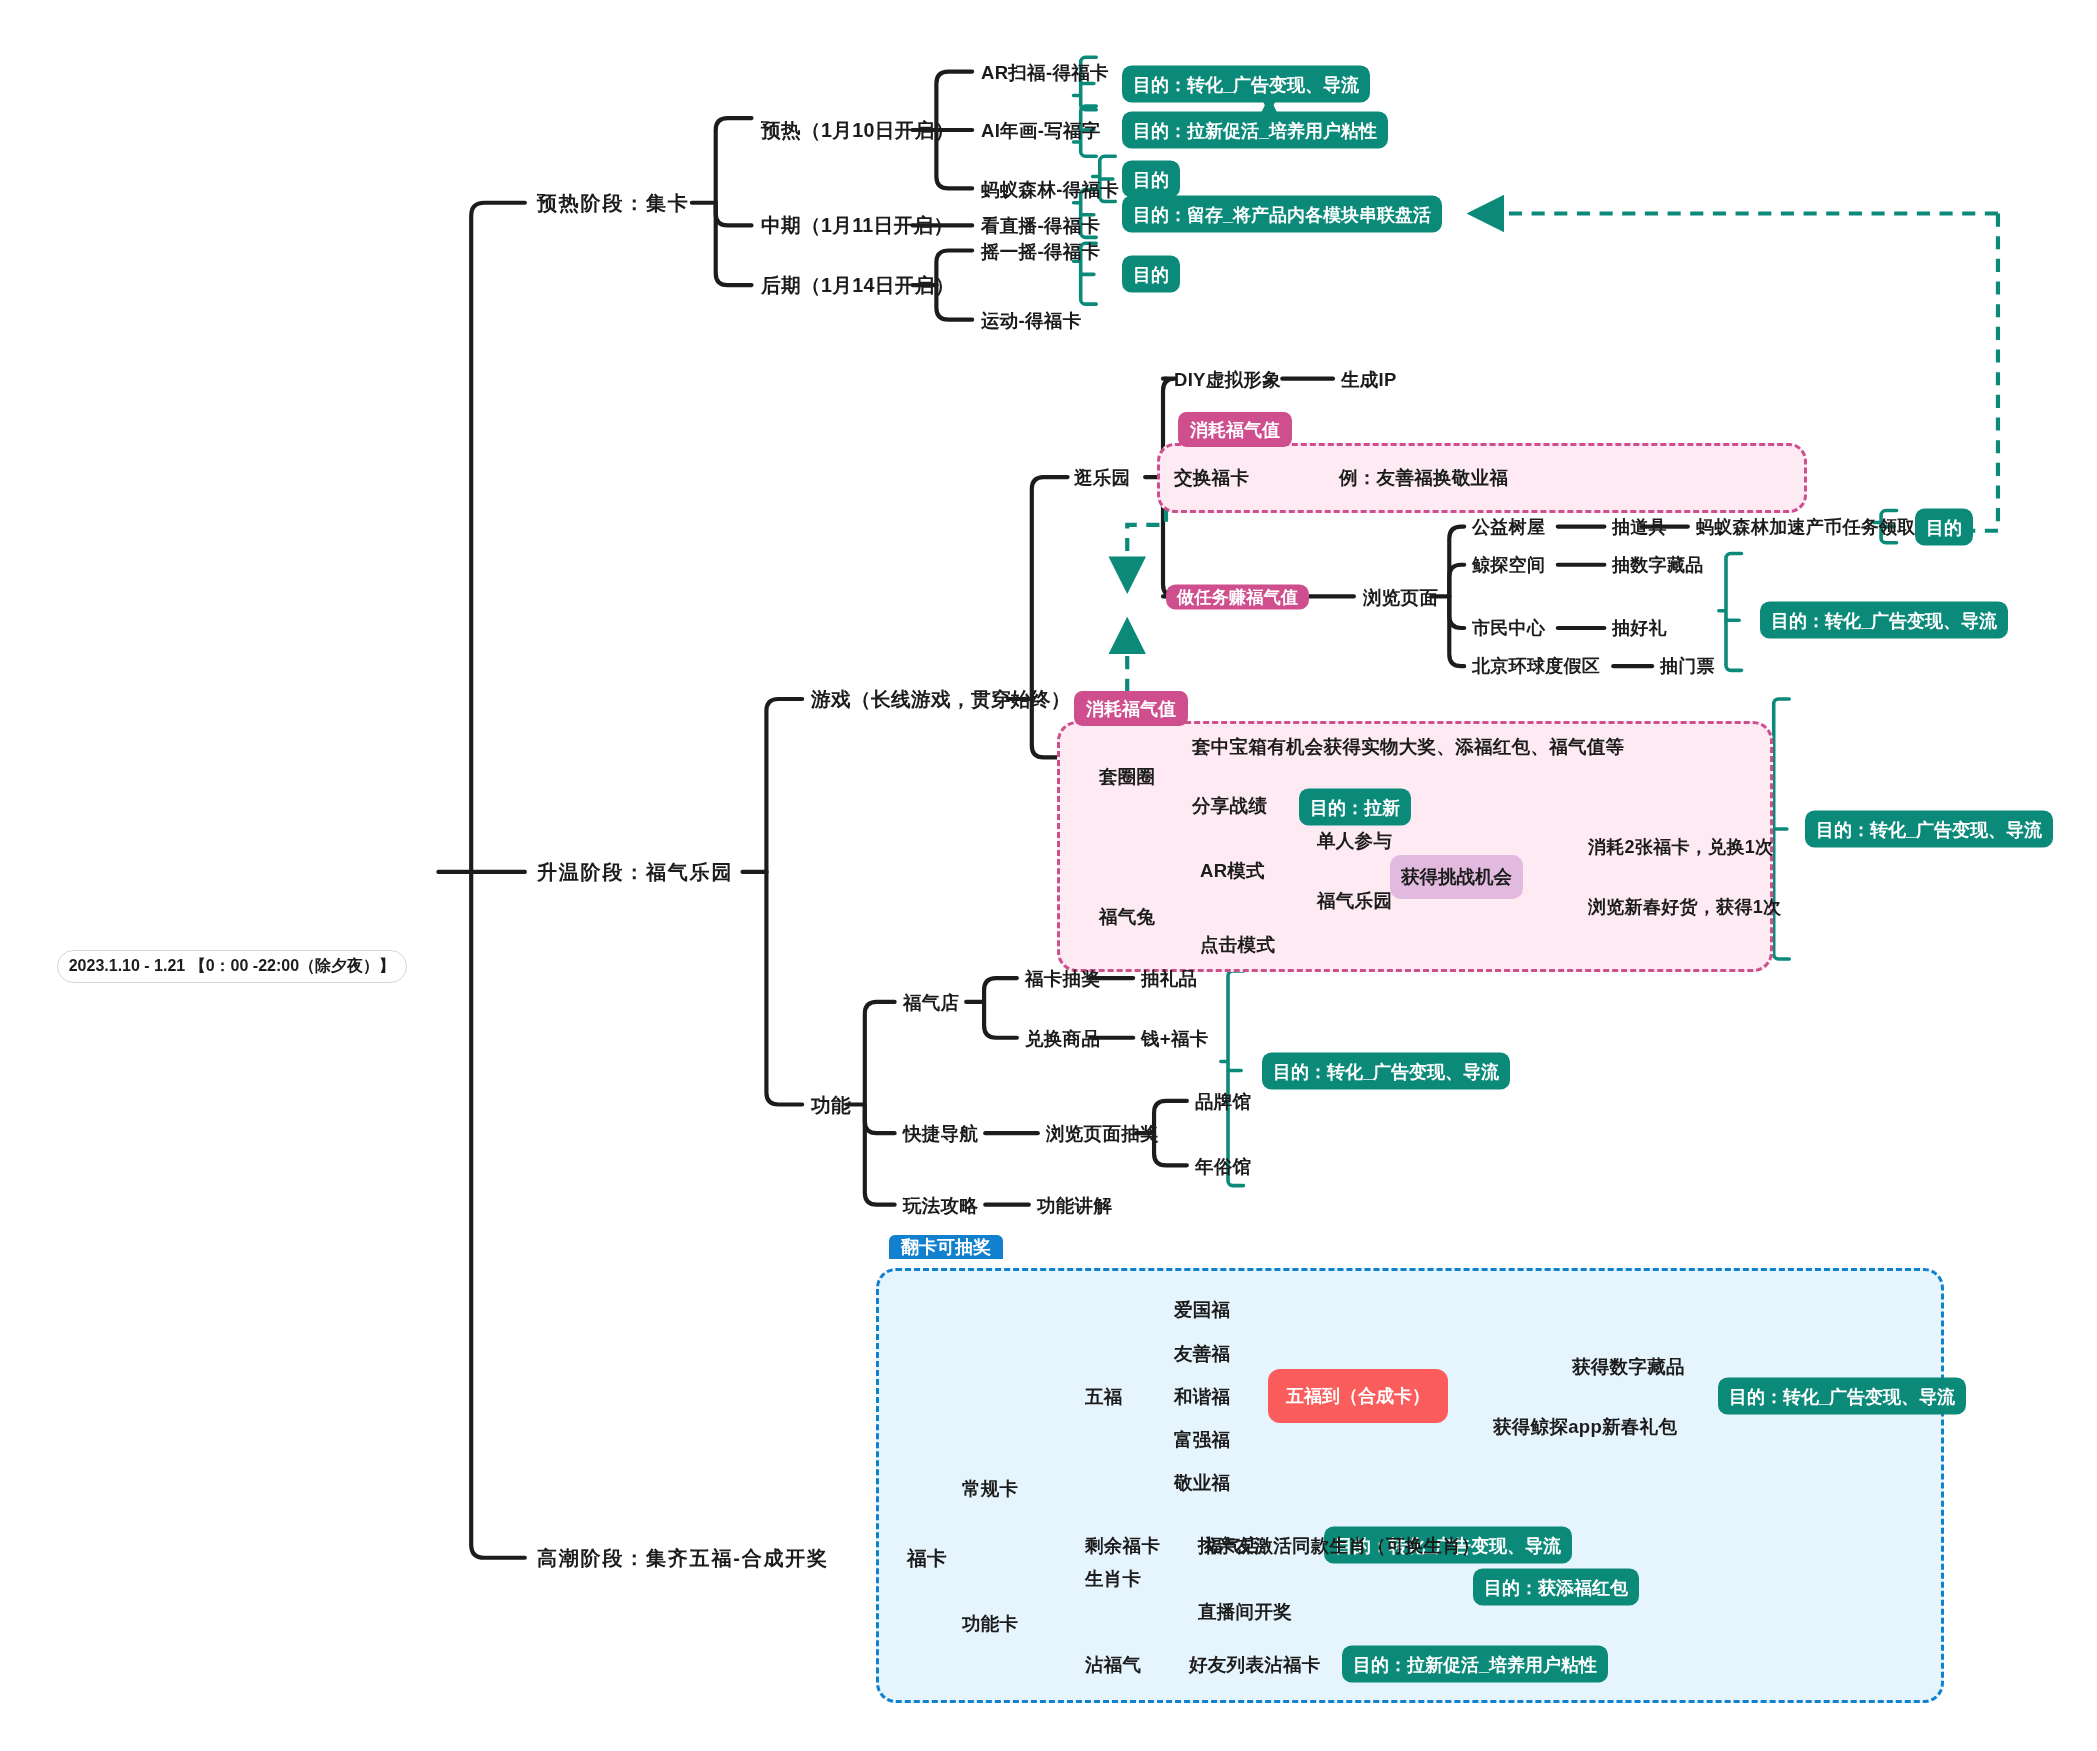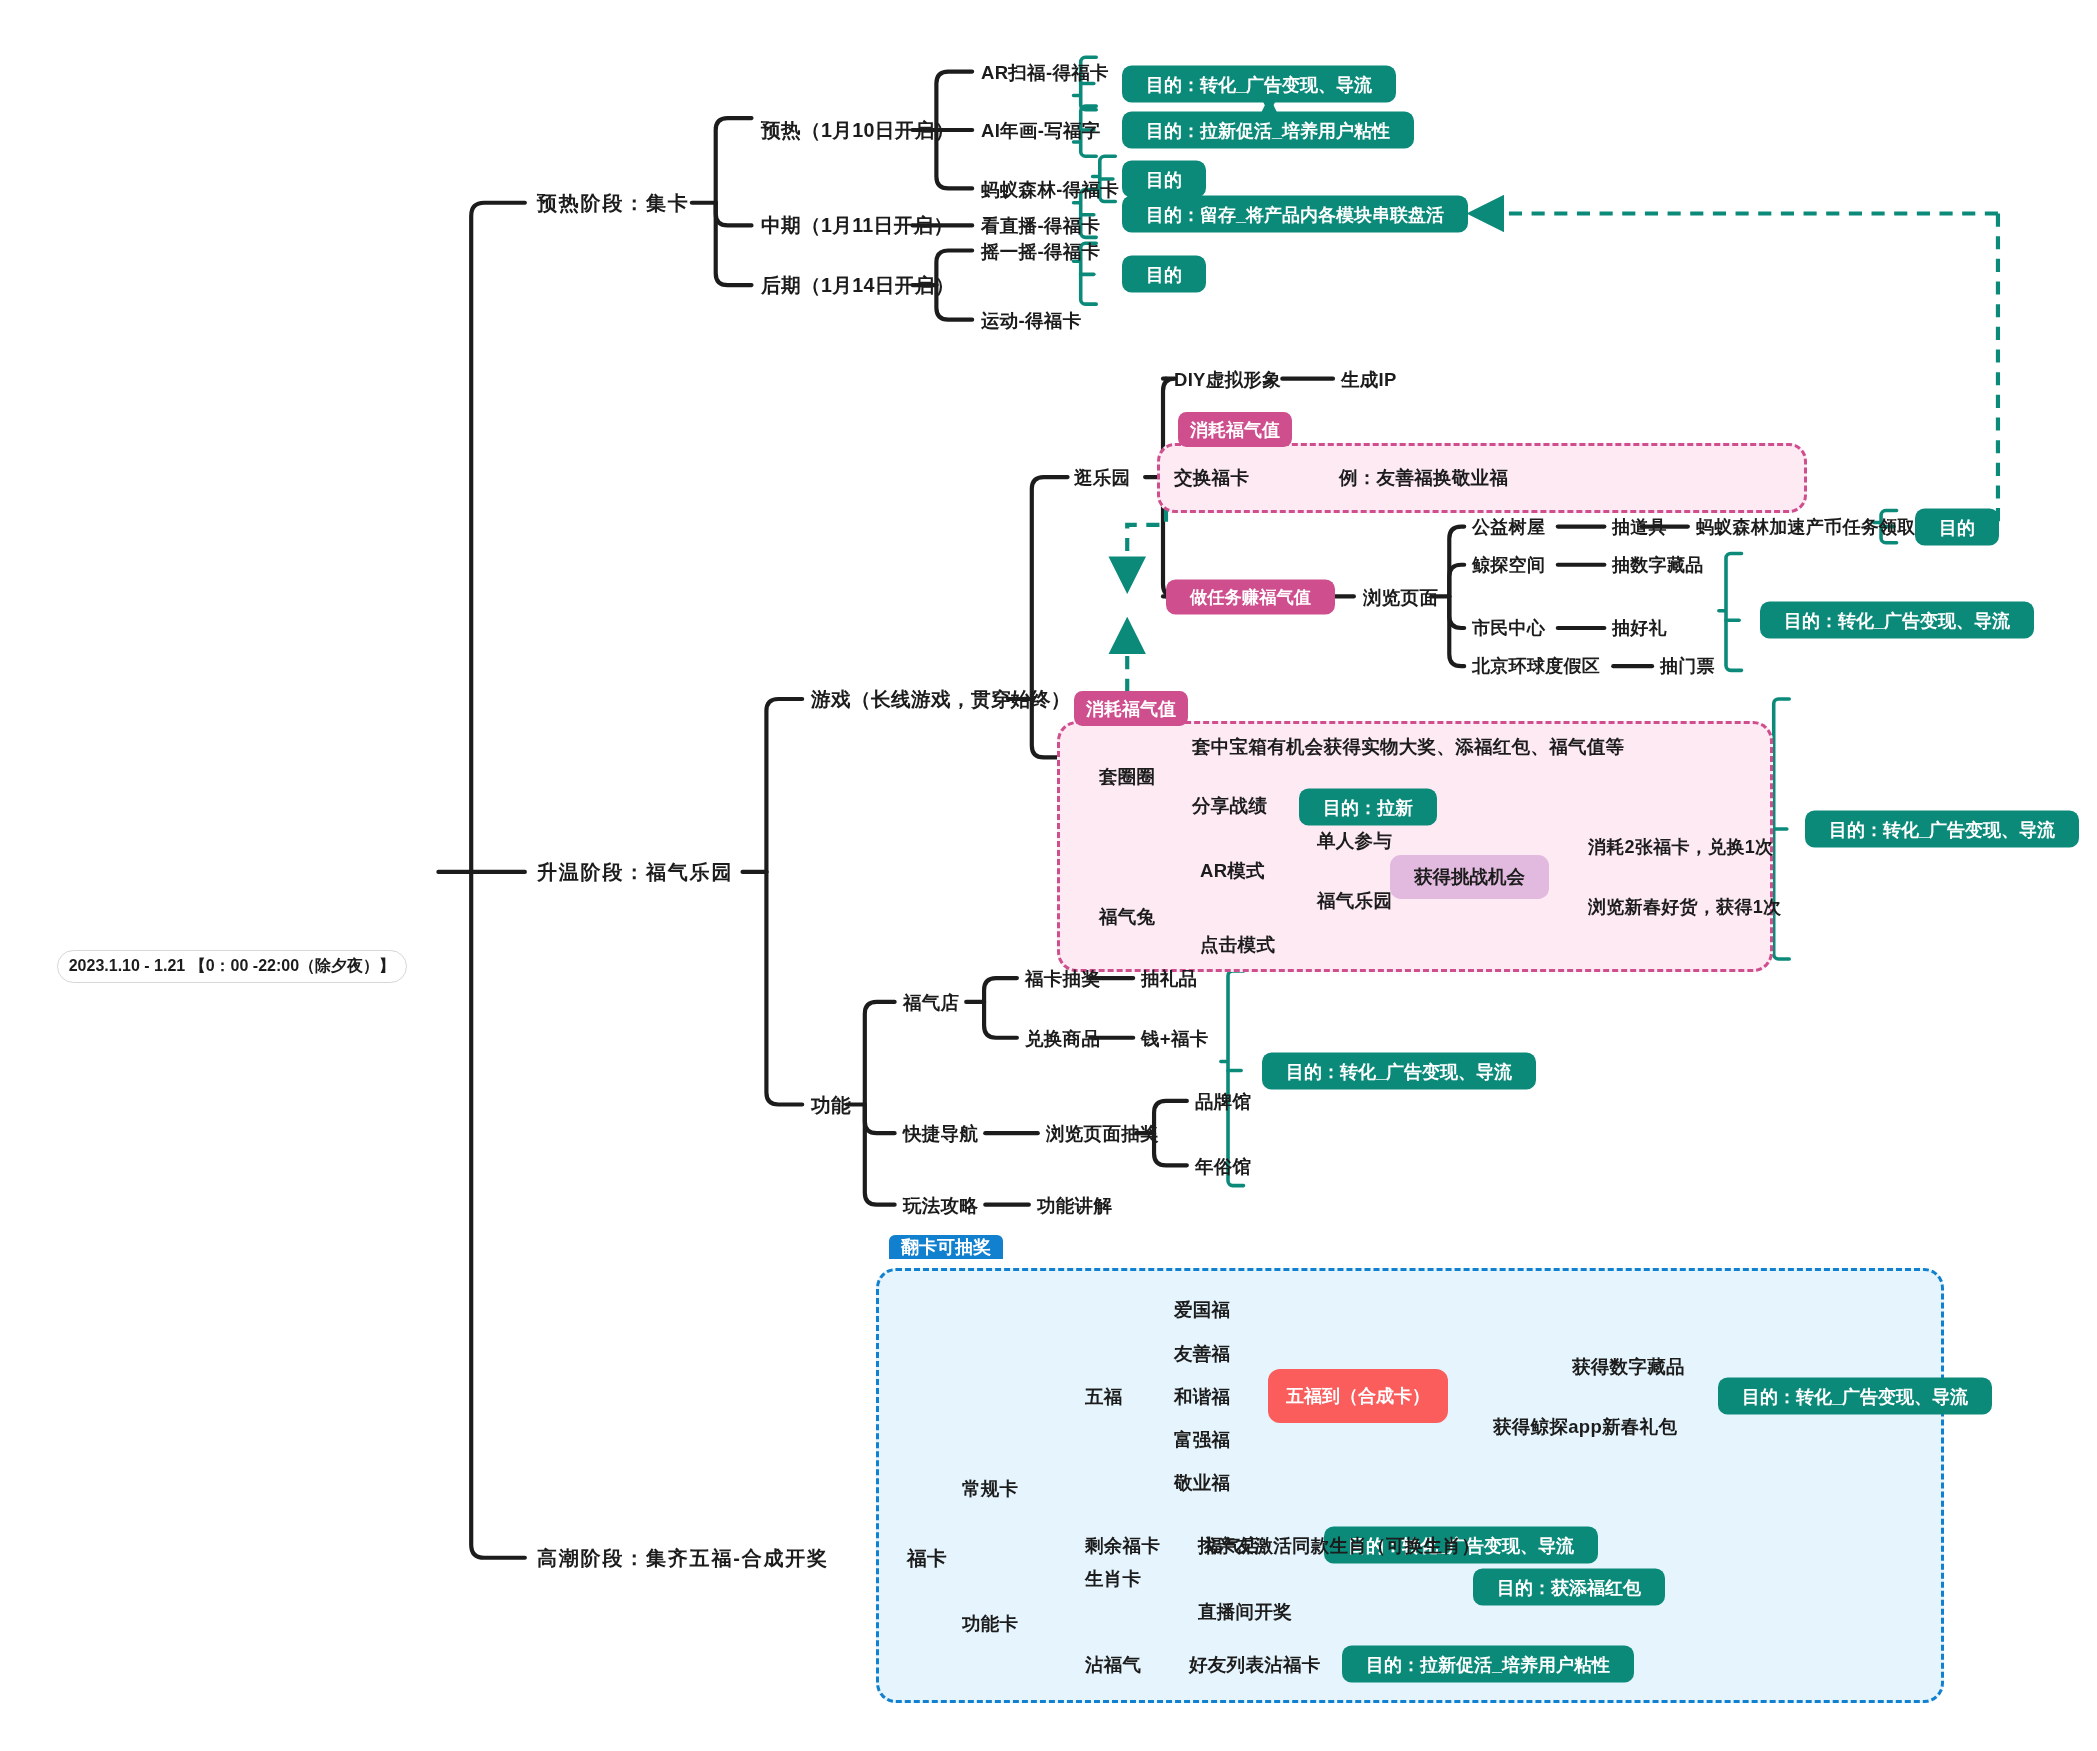--- a/index.html
+++ b/index.html
@@ -24,7 +24,7 @@
         font-size:16px;font-weight:bold;color:#1c1c1c;white-space:nowrap;}
 
   .badge{position:absolute;transform:translateY(-50%);border-radius:9.5px;
-        display:flex;align-items:center;padding:0 24px;box-sizing:border-box;
+        display:flex;align-items:center;padding:0 11px;box-sizing:border-box;
         font-size:18px;font-weight:bold;white-space:nowrap;line-height:1;}
   .b-teal{background:#0b8a7a;color:#fff;height:37px;}
   .b-pink{background:#ce4e8e;color:#fff;height:35px;font-size:17.3px;}

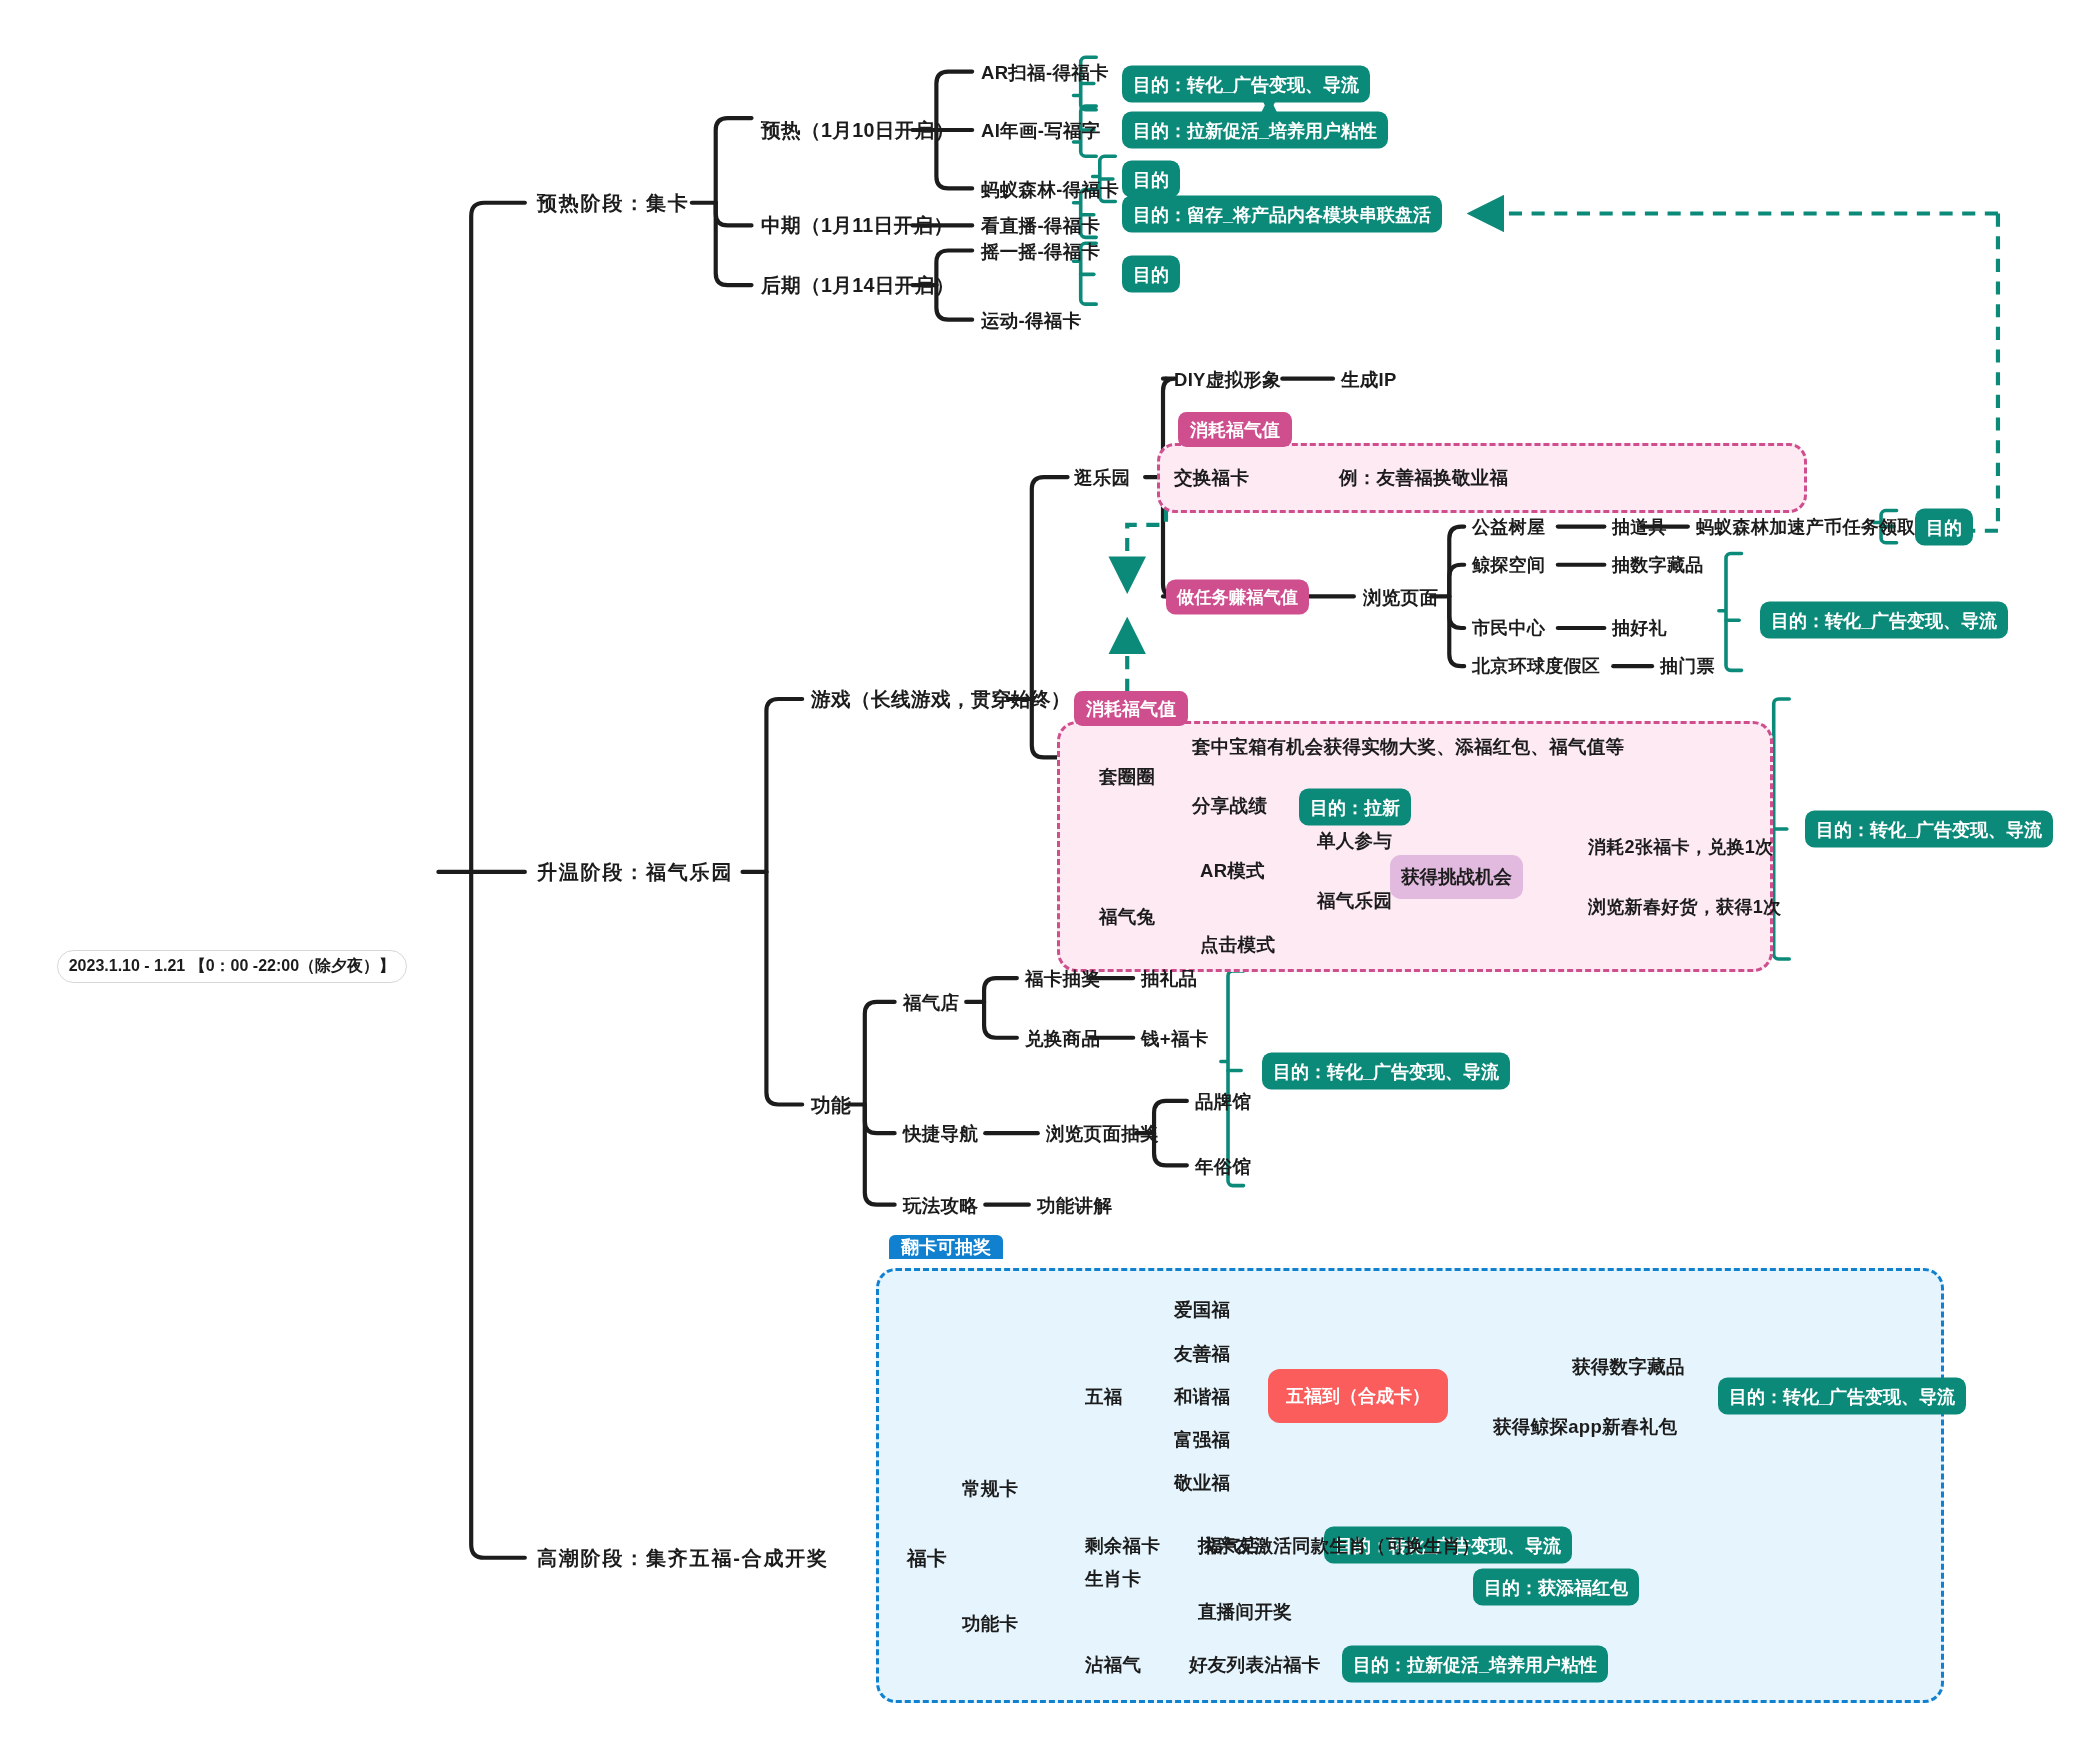--- a/index.html
+++ b/index.html
@@ -27,7 +27,7 @@
         display:flex;align-items:center;padding:0 11px;box-sizing:border-box;
         font-size:18px;font-weight:bold;white-space:nowrap;line-height:1;}
   .b-teal{background:#0b8a7a;color:#fff;height:37px;}
-  .b-pink{background:#ce4e8e;color:#fff;height:35px;font-size:17.3px;}
+  .b-pink{background:#ce4e8e;color:#fff;height:25px;font-size:17.3px;}
   .b-purple{background:#e2badf;color:#1c1c1c;height:44px;font-size:18.5px;border-radius:10.7px;}
   .b-red{background:#fb5d5d;color:#fff;height:54px;font-size:18px;border-radius:12px;padding:0 18px;}
 

